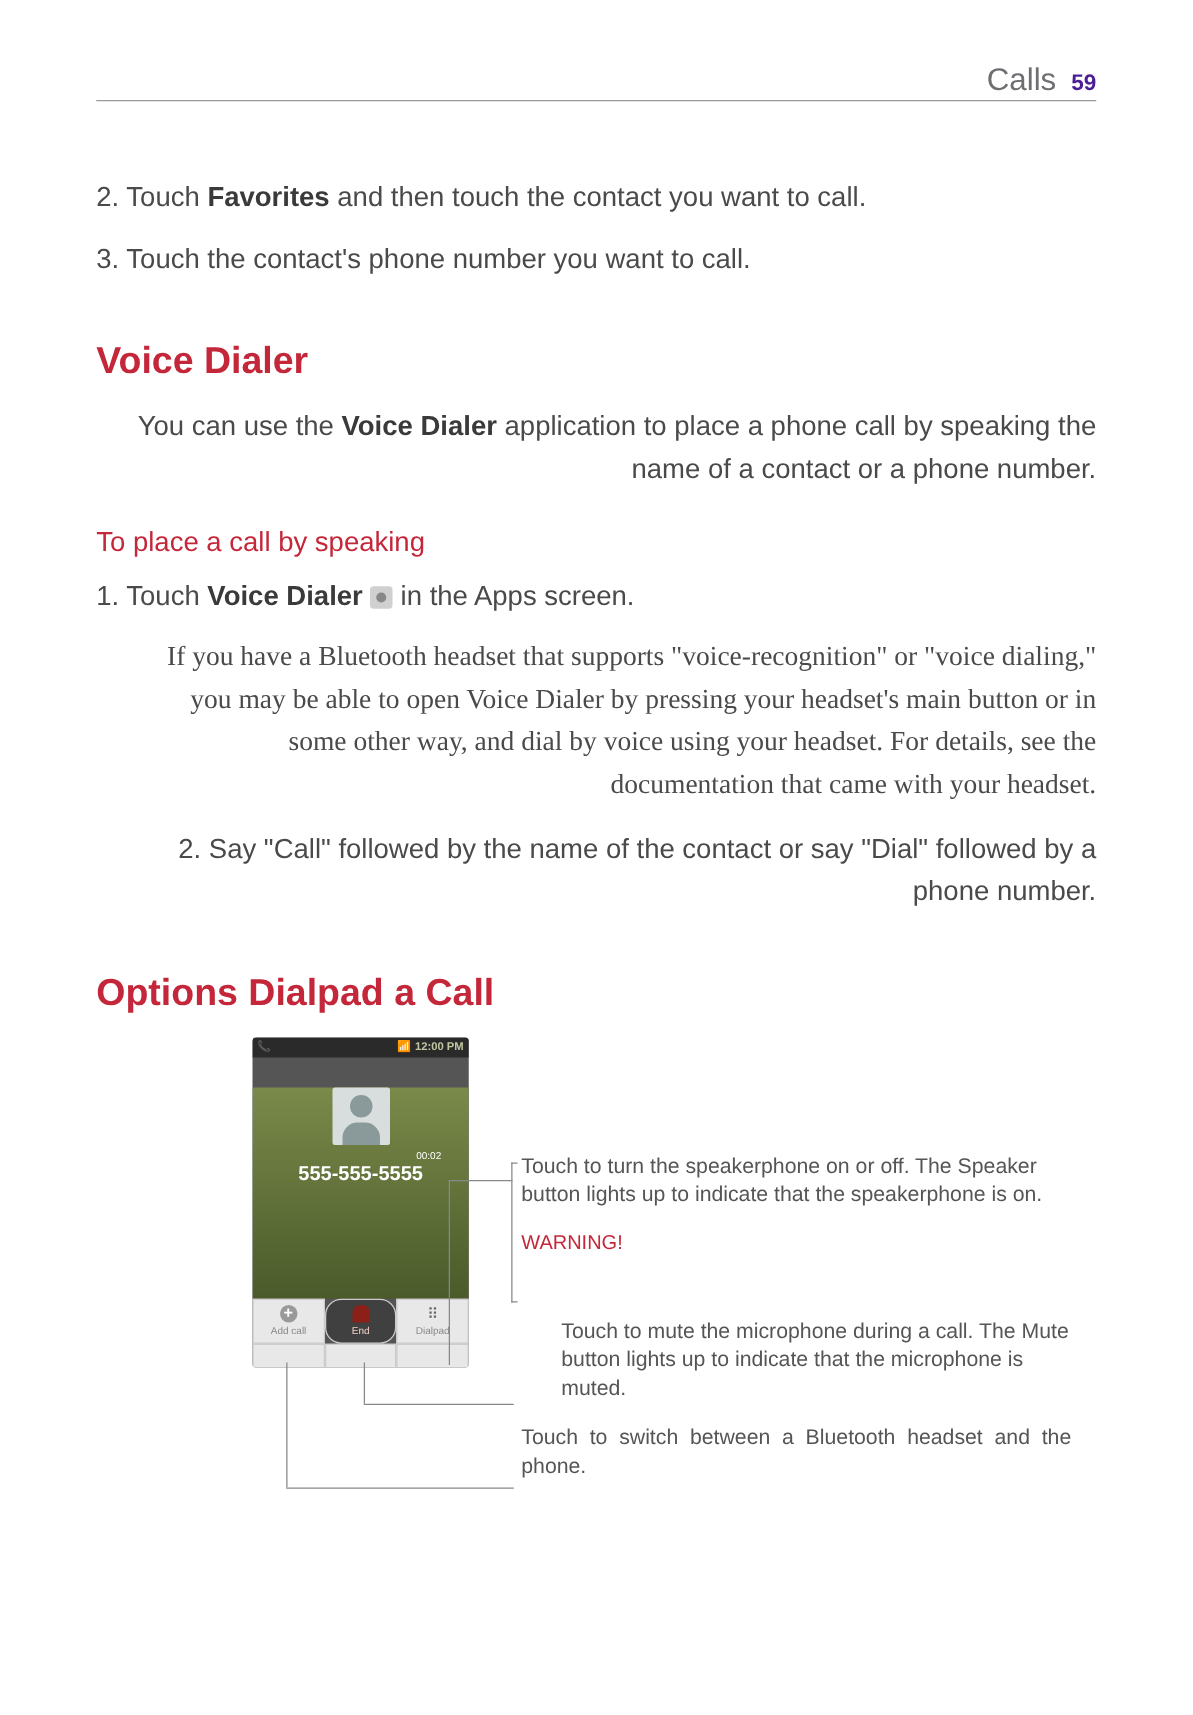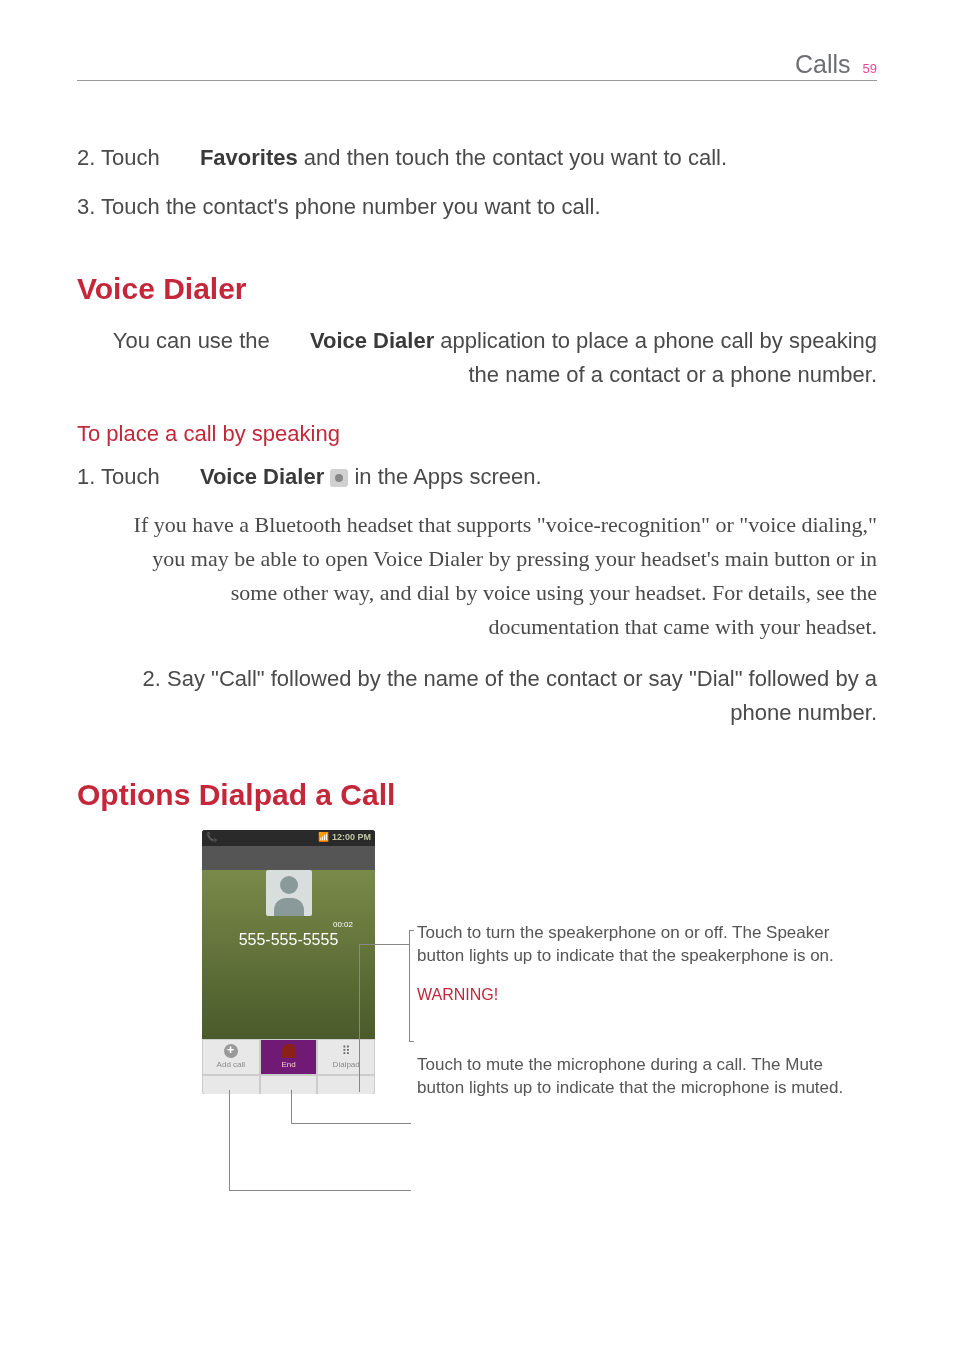--- a/index.html
+++ b/index.html
@@ -26,9 +26,9 @@
       font-weight: 400;
     }
     .page-num {
-      font-size: 13px;
-      color: #ec4899;
-      font-weight: 400;
+      font-size: 18px;
+      color: #4c1d95;
+      font-weight: 700;
     }
     .hr {
       position: absolute;

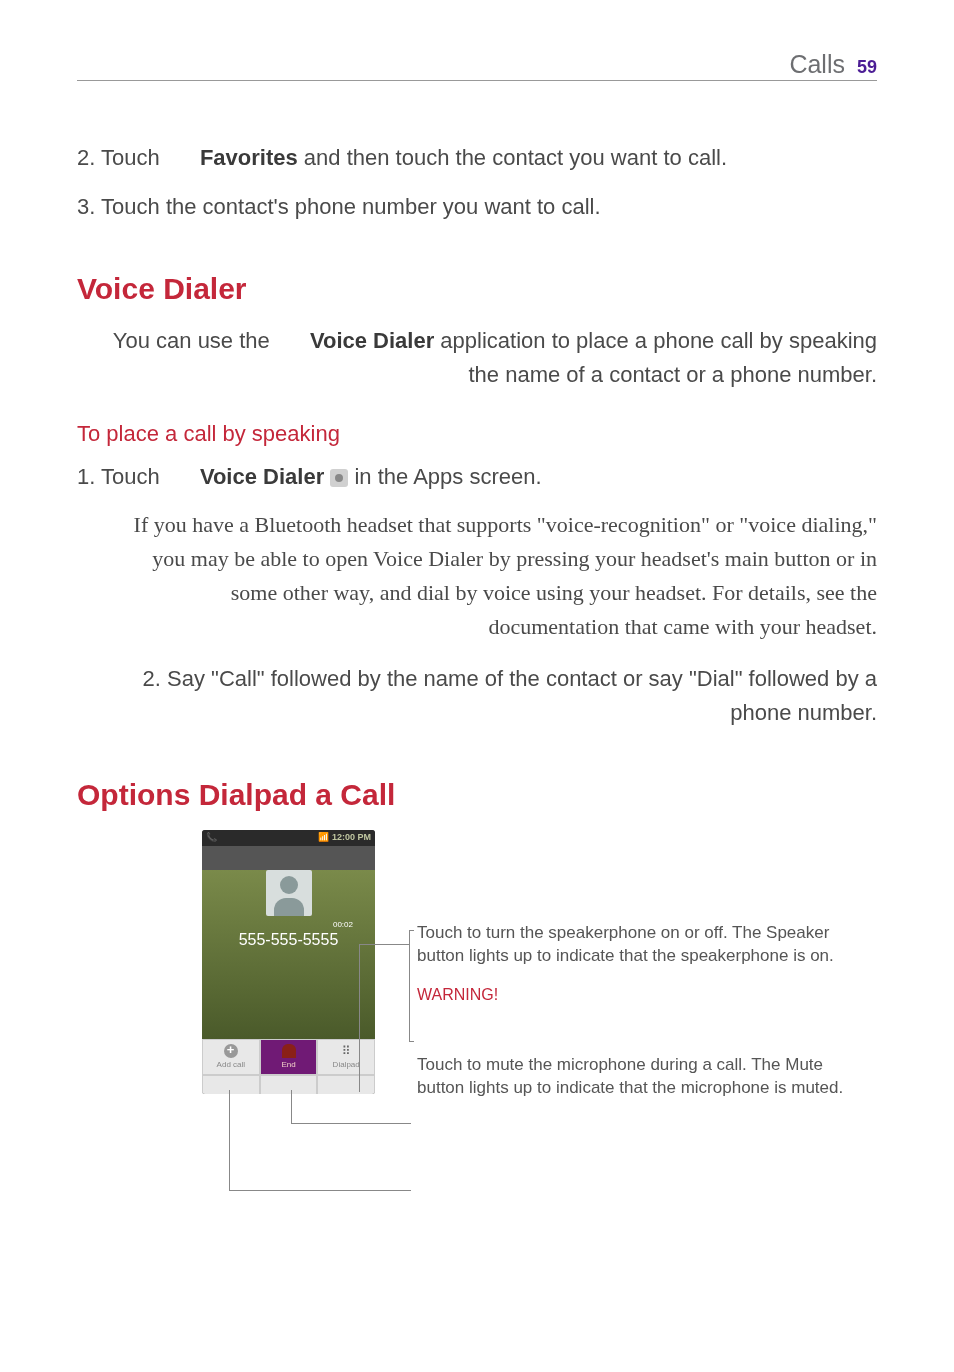--- a/index.html
+++ b/index.html
@@ -50,7 +50,7 @@
       line-height: 1.6;
       margin-bottom: 14px;
     }
-    .bold { font-weight: 600; color: #3a3a3a; margin-left: 34px; }
+    .bold { font-weight: 600; color: #3a3a3a; }
     .h2 {
       font-size: 30px;
       color: #c4273a;

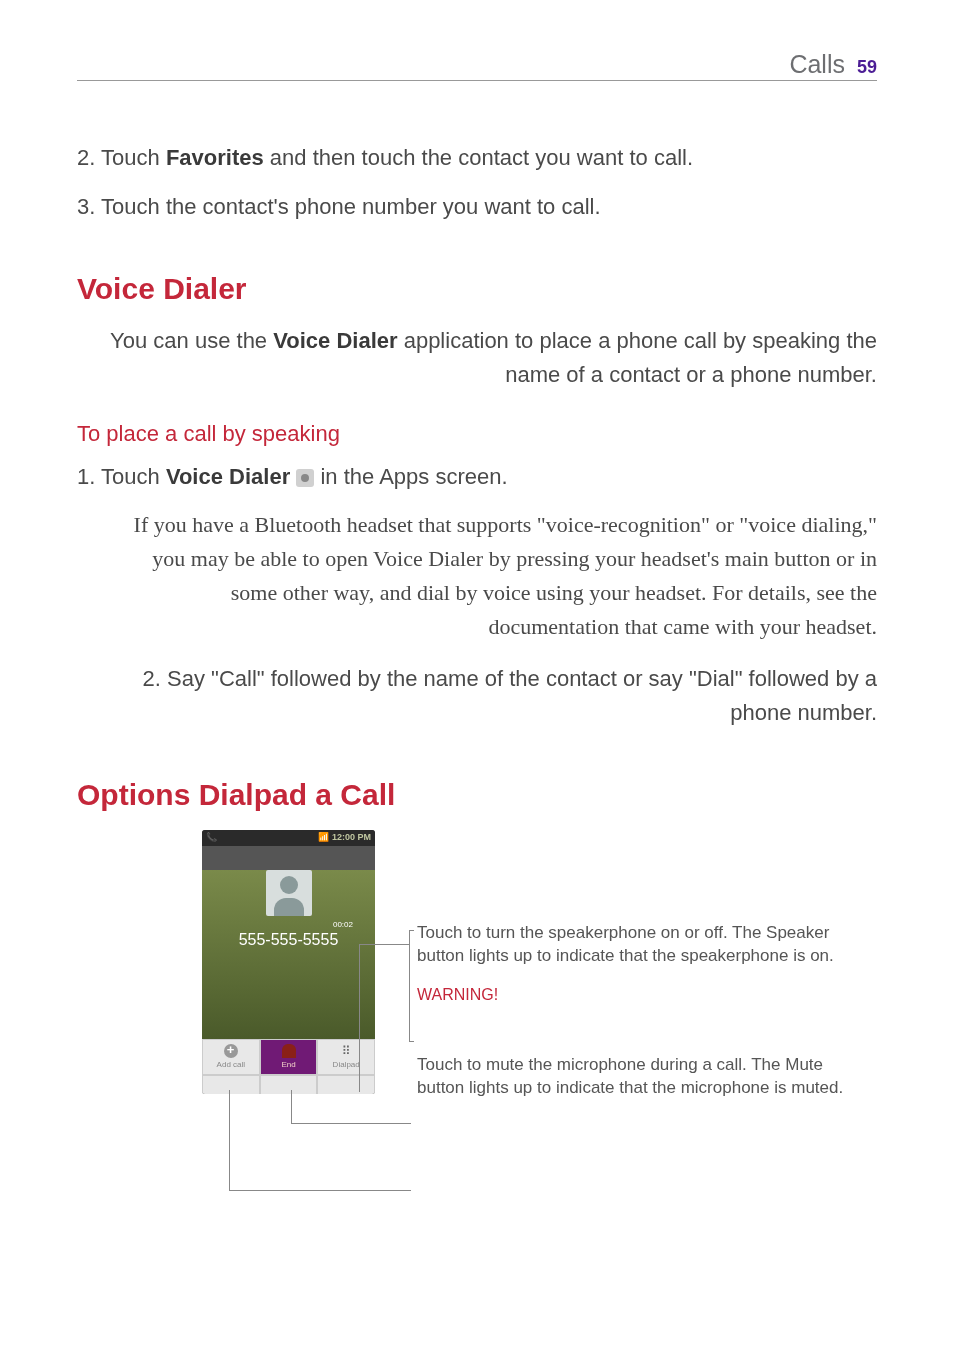--- a/index.html
+++ b/index.html
@@ -158,7 +158,7 @@
     .call-number {
       color: #fff;
       font-size: 16px;
-      font-weight: 400;
+      font-weight: 700;
       margin-top: 2px;
     }
     .btn-row {

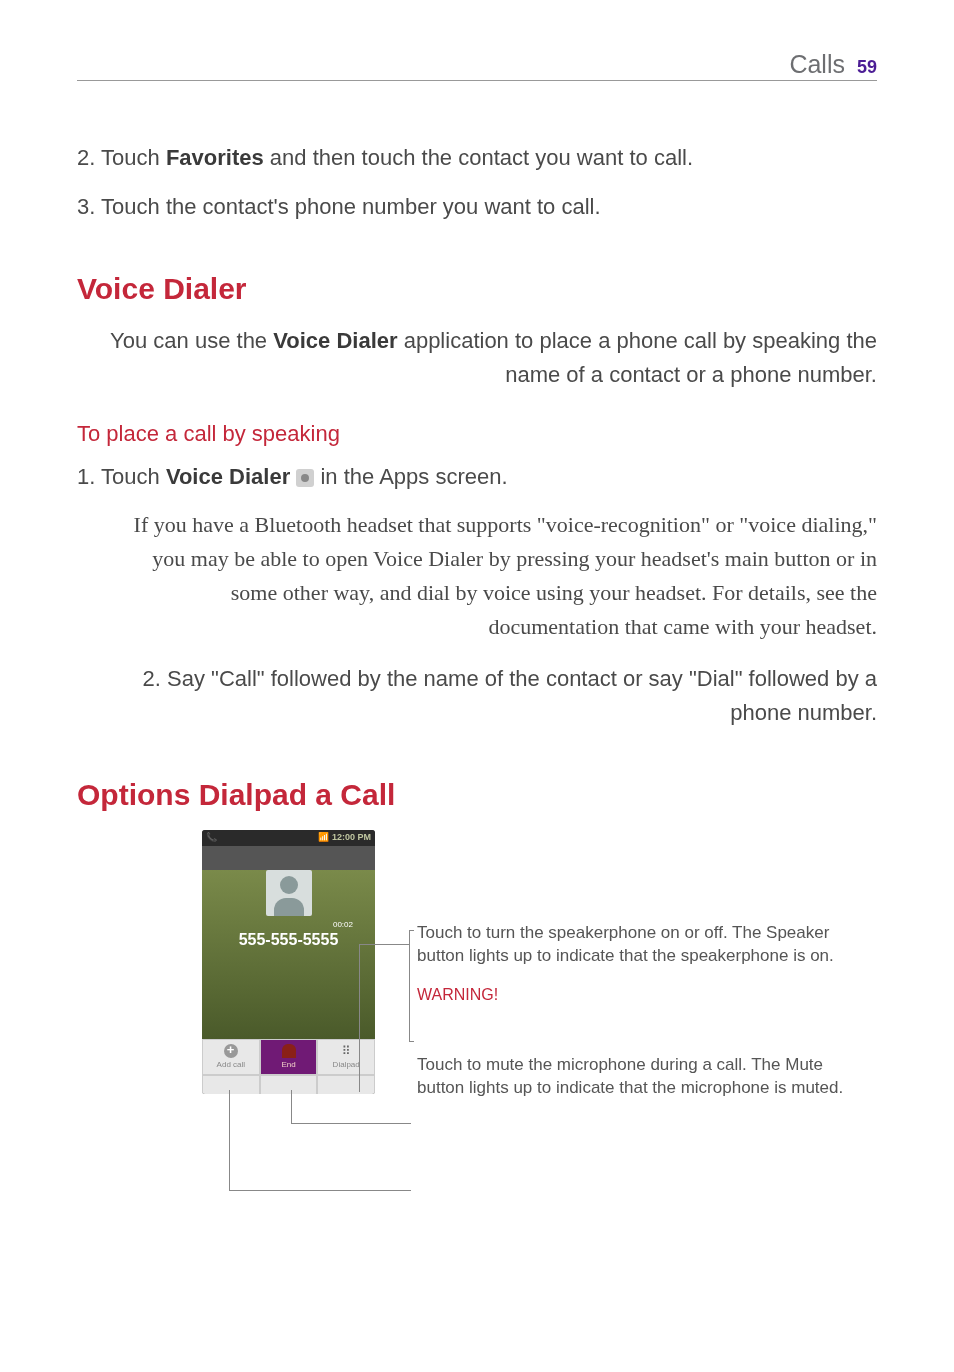--- a/index.html
+++ b/index.html
@@ -179,7 +179,7 @@
       padding-top: 20px;
       position: relative;
     }
-    .pbtn.end { background: #701a75; color: #f0d0c8; }
+    .pbtn.end { background: #404040; color: #f0d0c8; border-radius: 13px; }
     .pbtn .ic {
       position: absolute;
       top: 4px; left: 50%;

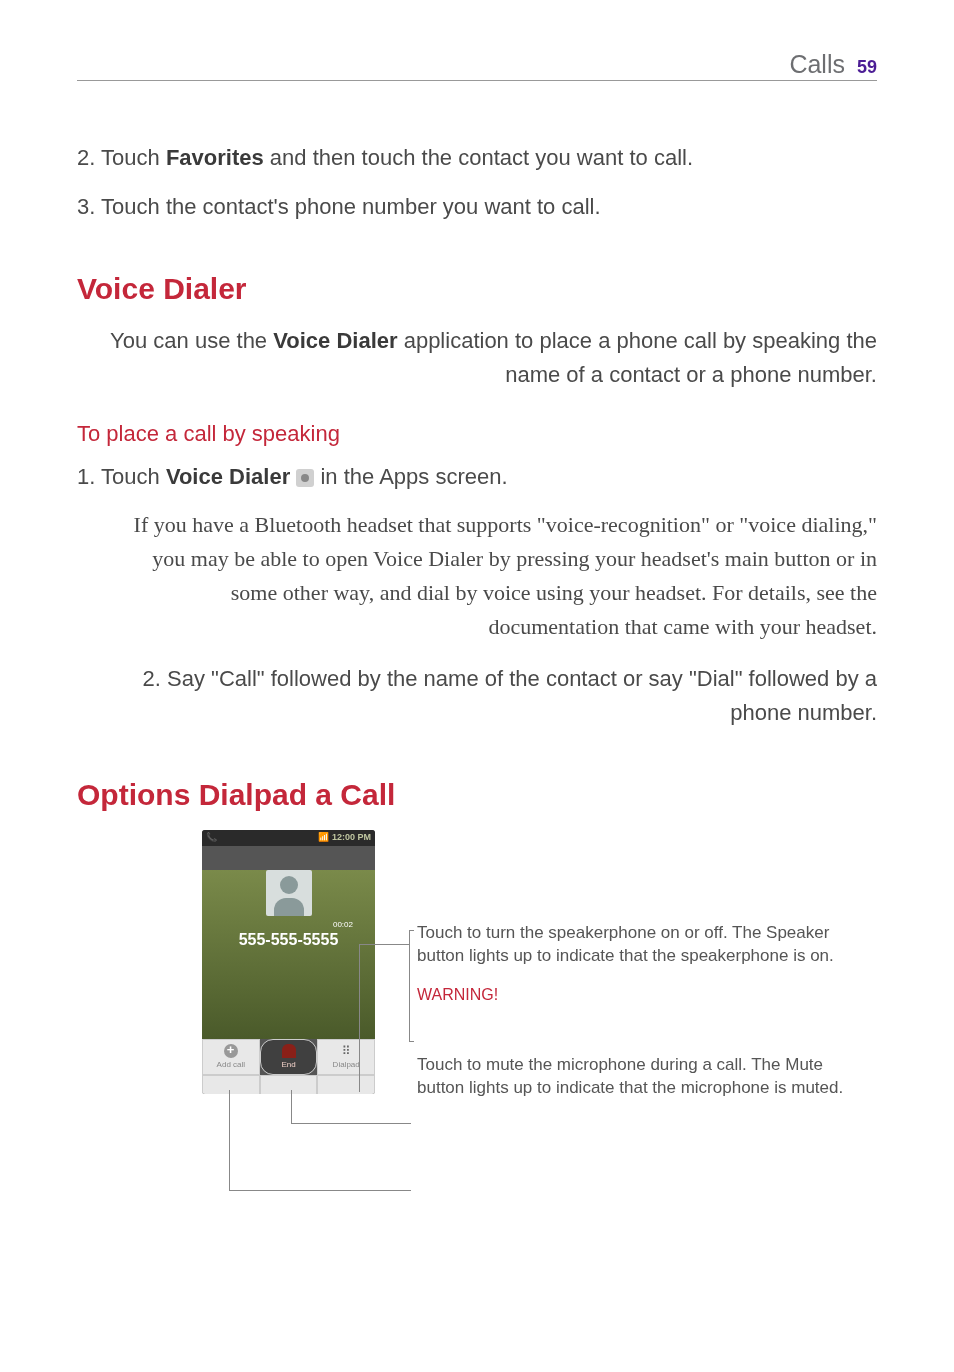--- a/index.html
+++ b/index.html
@@ -225,7 +225,7 @@
       color: #c4273a;
       font-size: 16px;
     }
-    .callout-mute { margin-top: 48px; }
+    .callout-mute { margin-top: 48px; margin-left: 32px; }
     .callout-bt { margin-top: 14px; text-align: justify; }
   </style>
 </head>

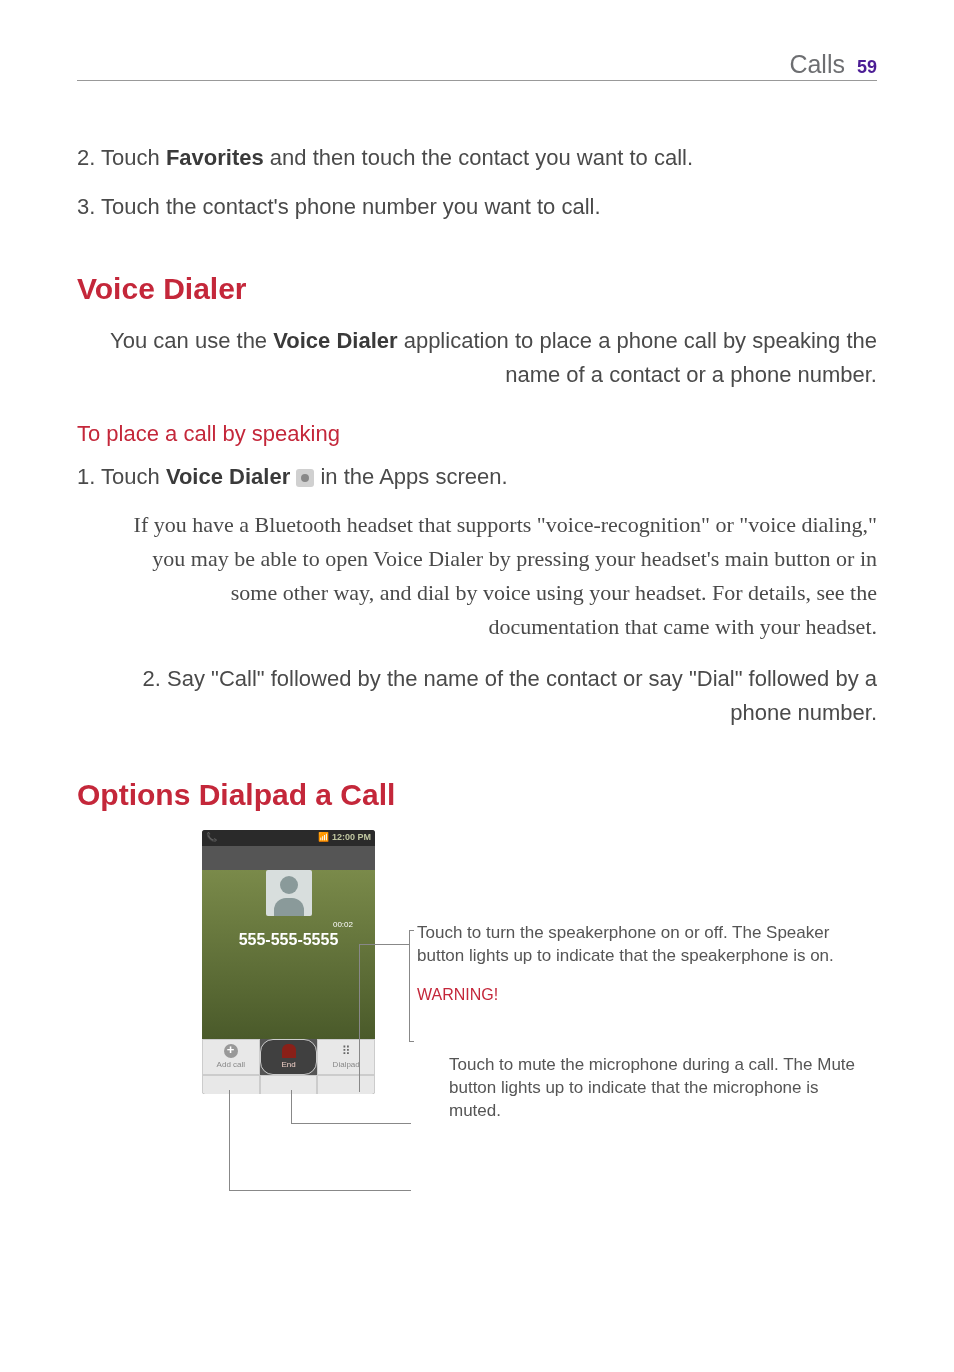--- a/index.html
+++ b/index.html
@@ -306,6 +306,7 @@
         <div class="warn-label">WARNING!</div>
       </div>
       <div class="callout callout-mute">Touch to mute the microphone during a call. The Mute button lights up to indicate that the microphone is muted.</div>
+      <div class="callout callout-bt">Touch to switch between a Bluetooth headset and the phone.</div>
     </div>
 
   </div>

